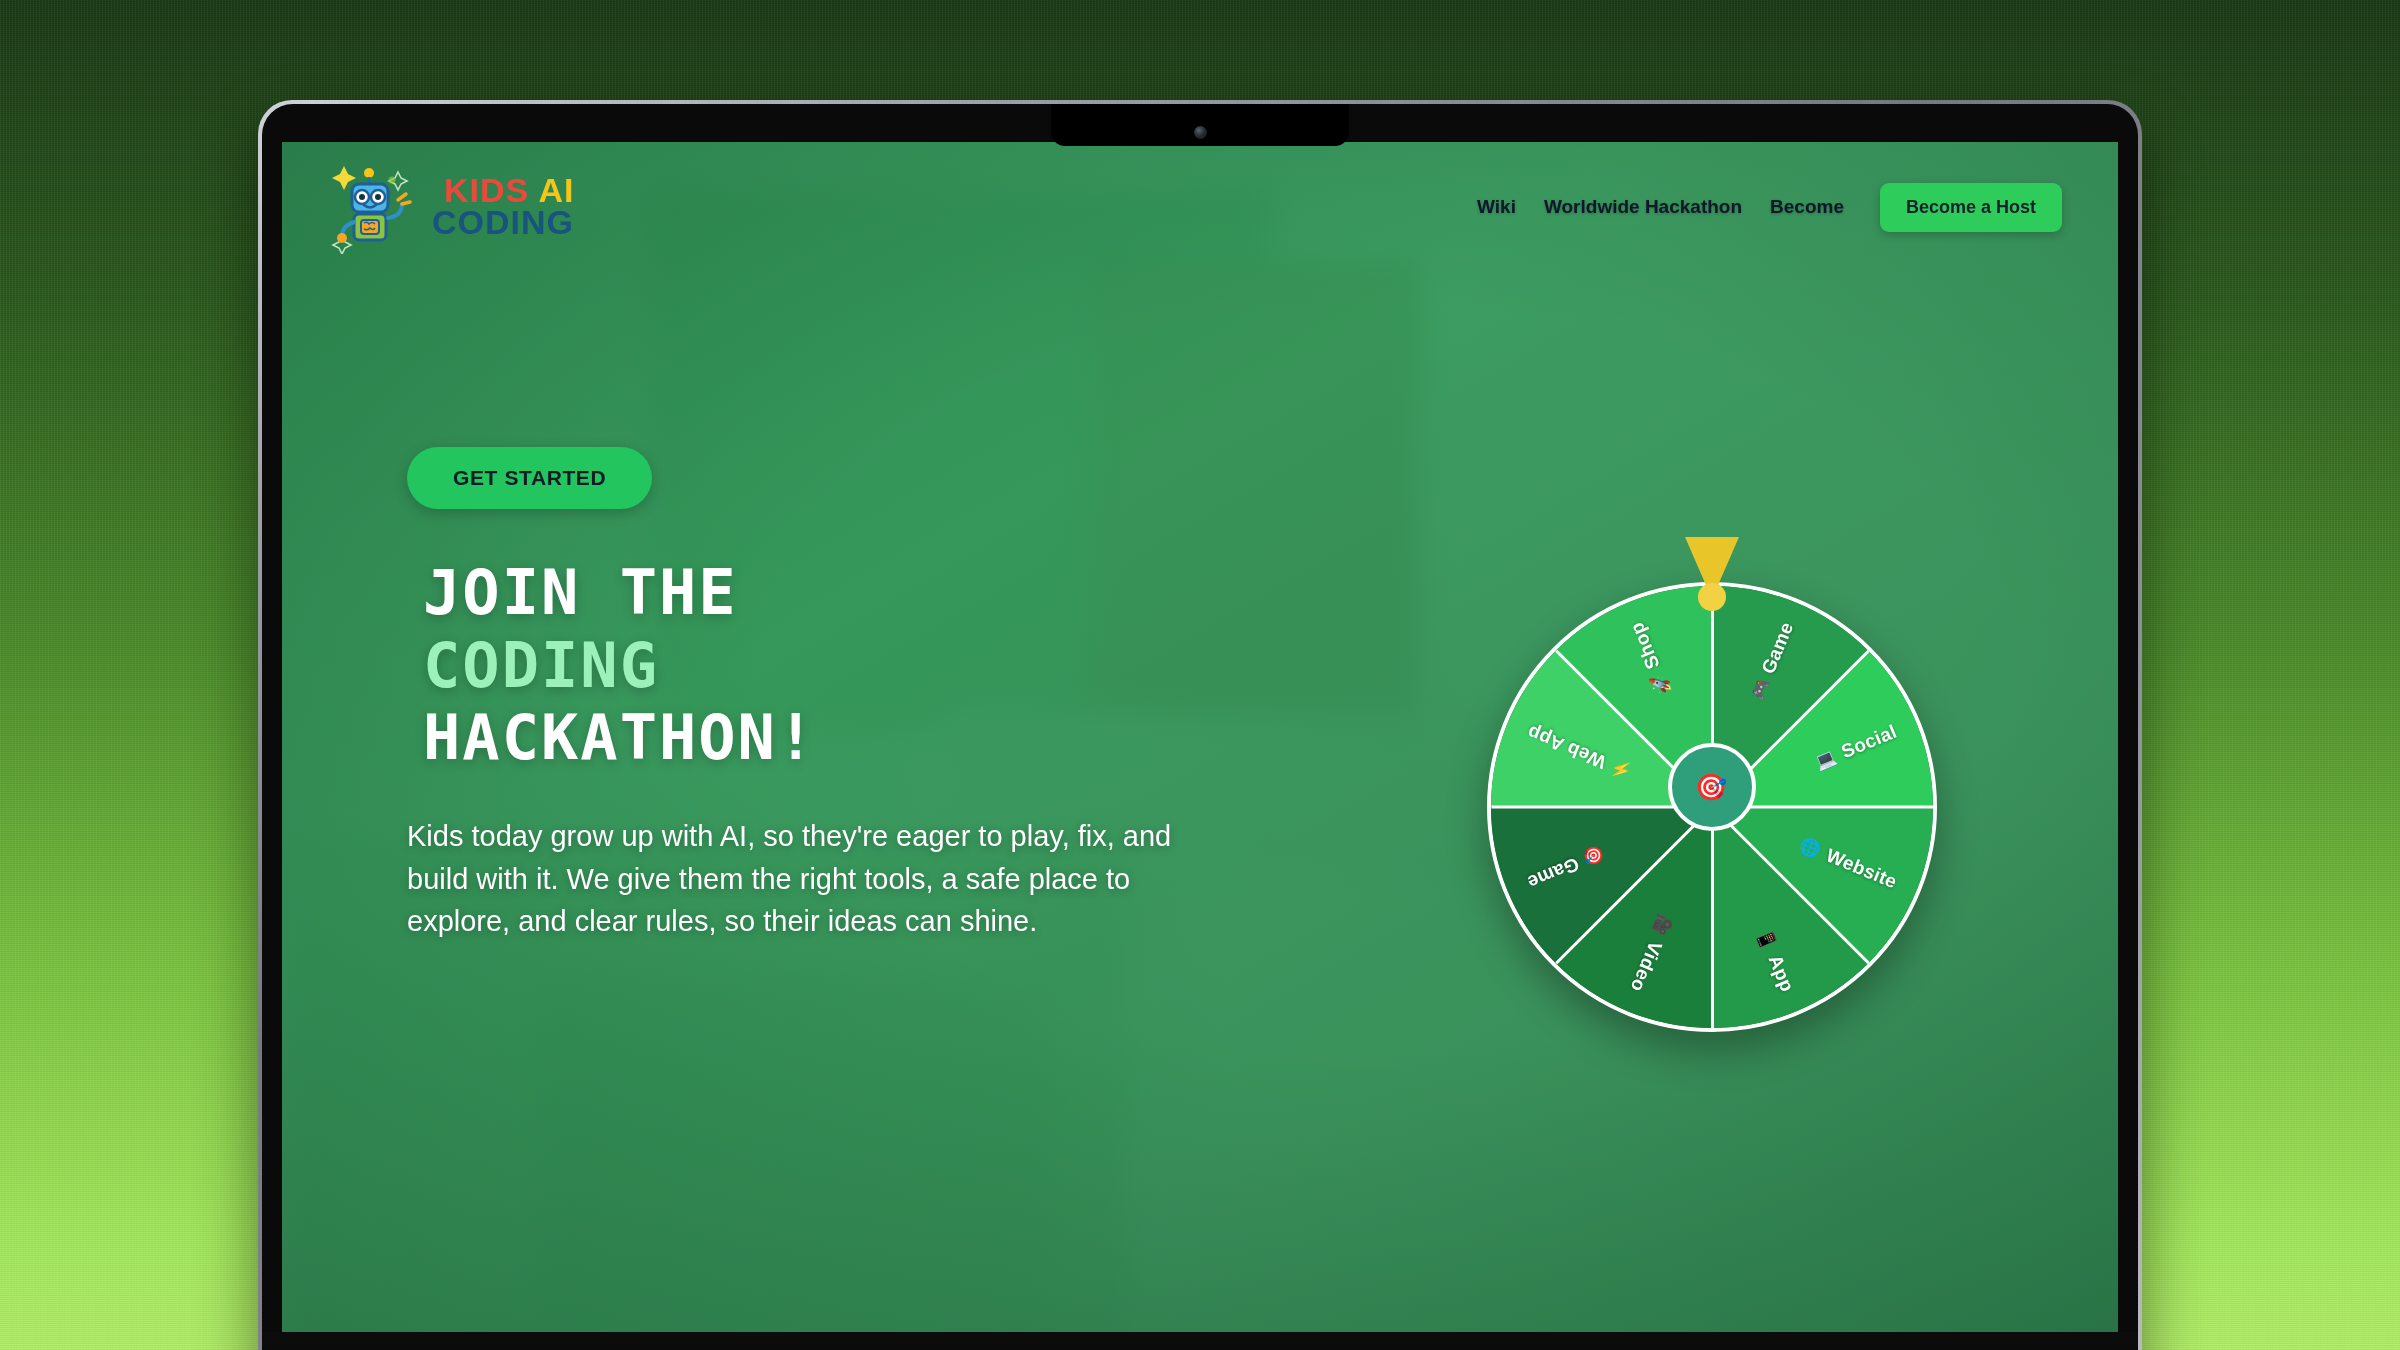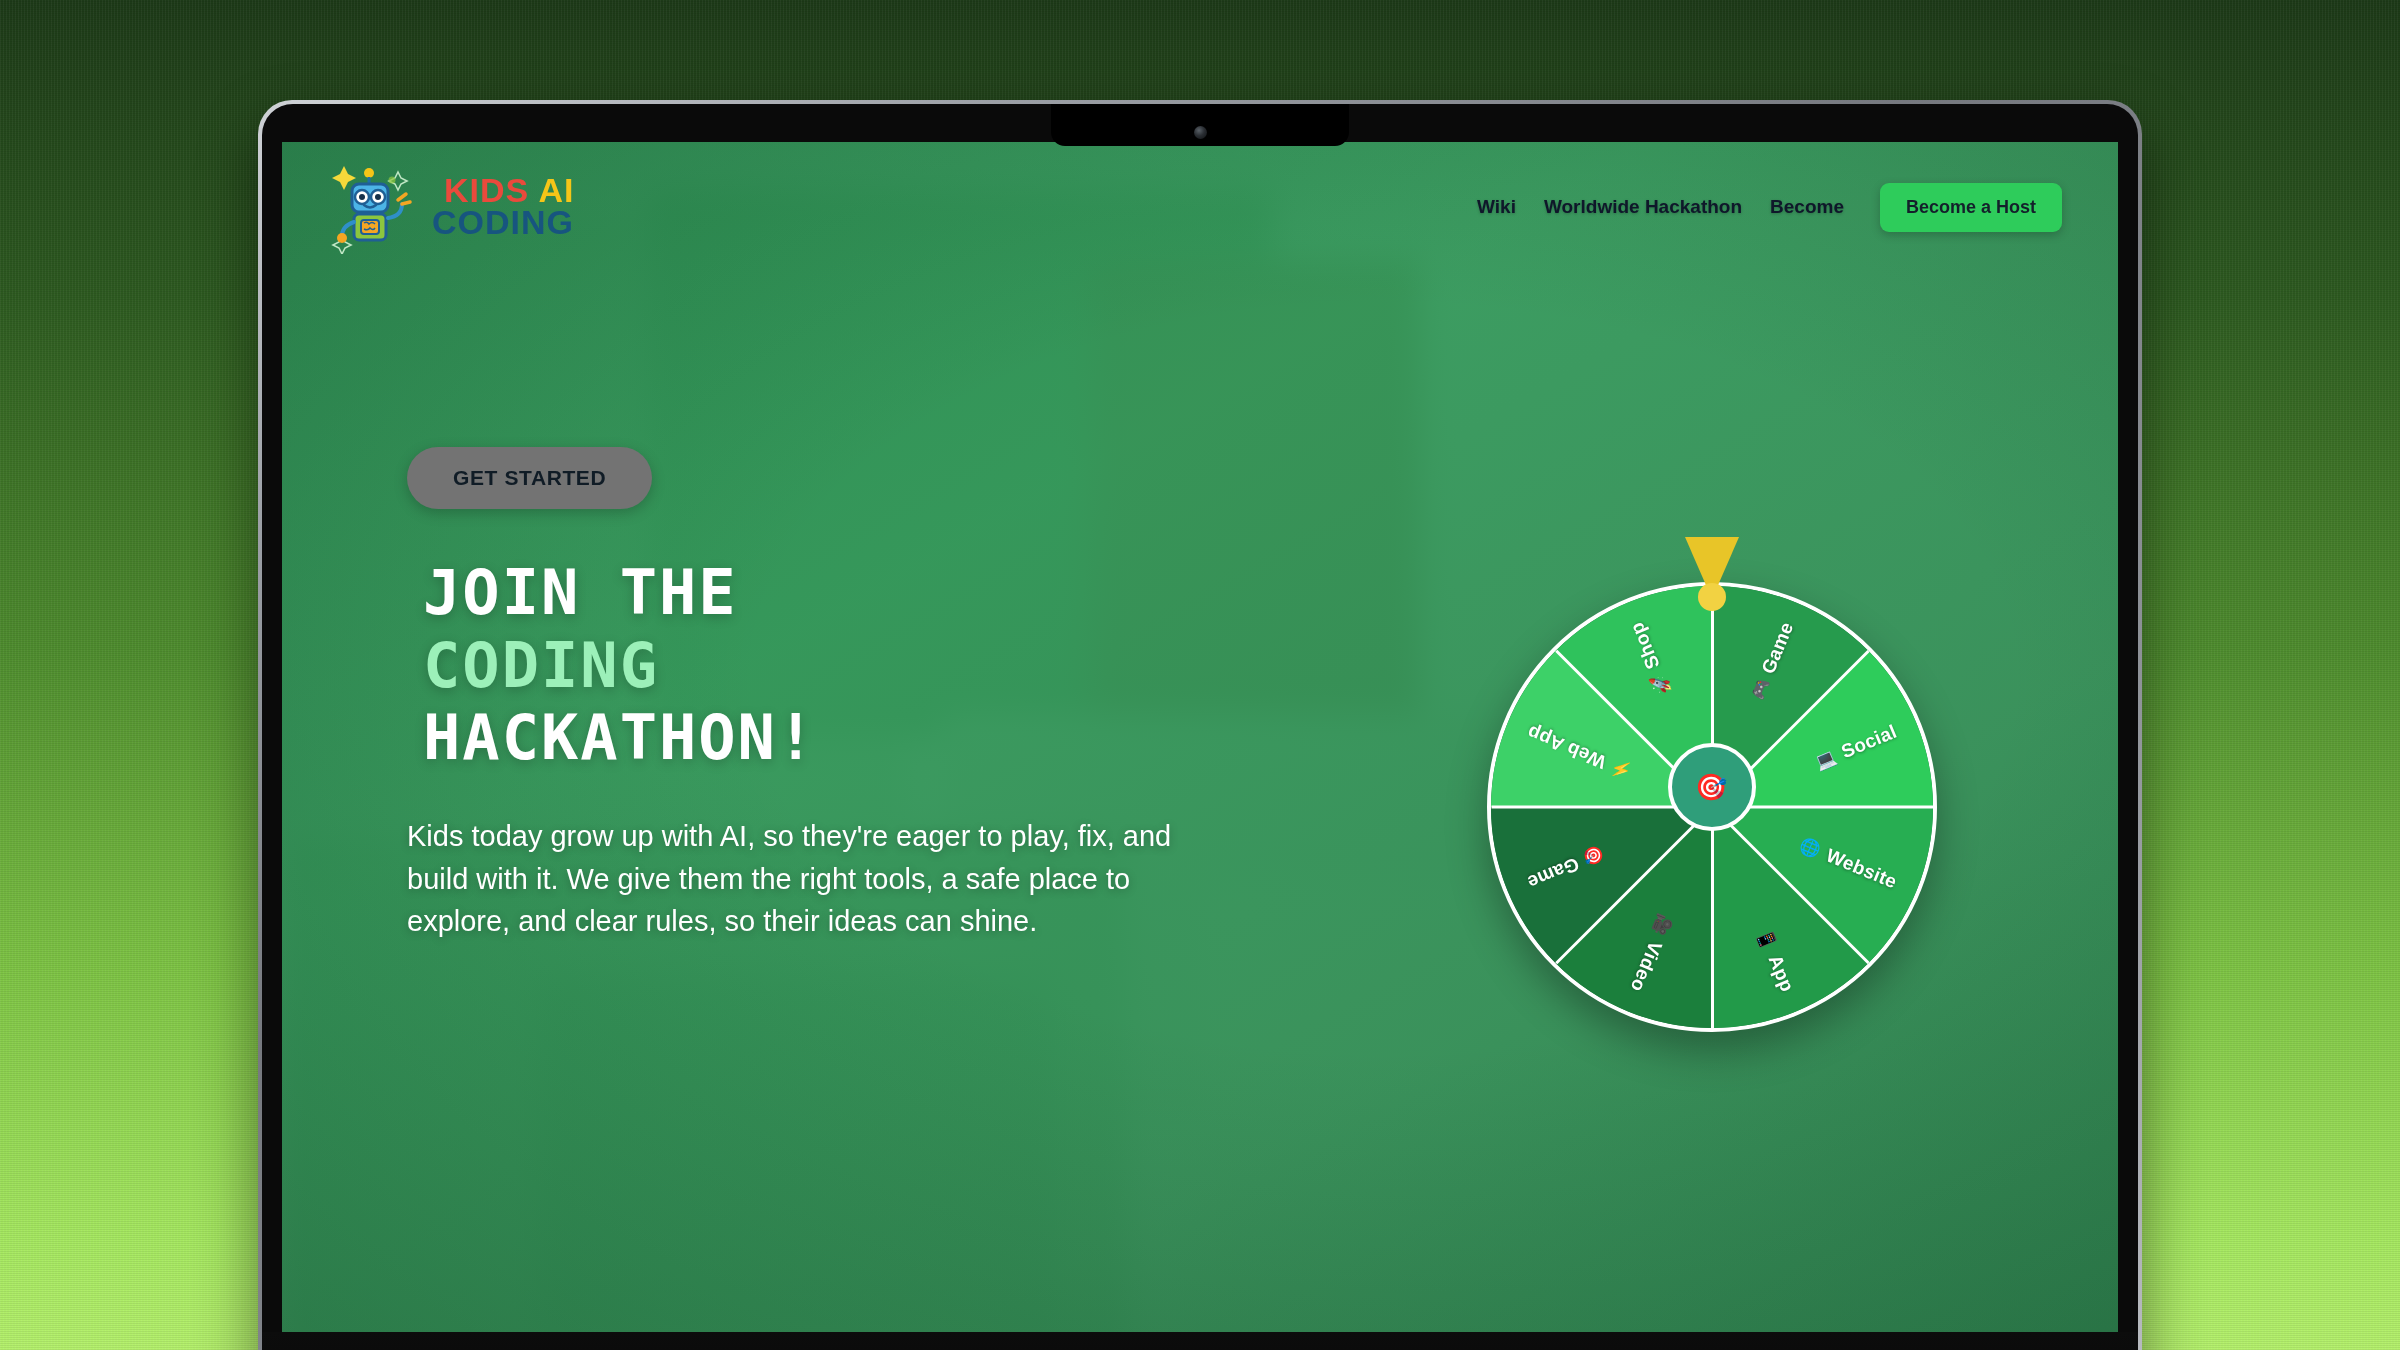--- a/index.html
+++ b/index.html
@@ -125,7 +125,7 @@
   }
   #get-started-button {
     display: inline-block;
-    background: #737373; color: #101c26;
+    background: #22c55e; color: #101c26;
     border: none; border-radius: 999px;
     font-size: 21px; font-weight: 700; letter-spacing: .6px;
     padding: 19px 46px;

